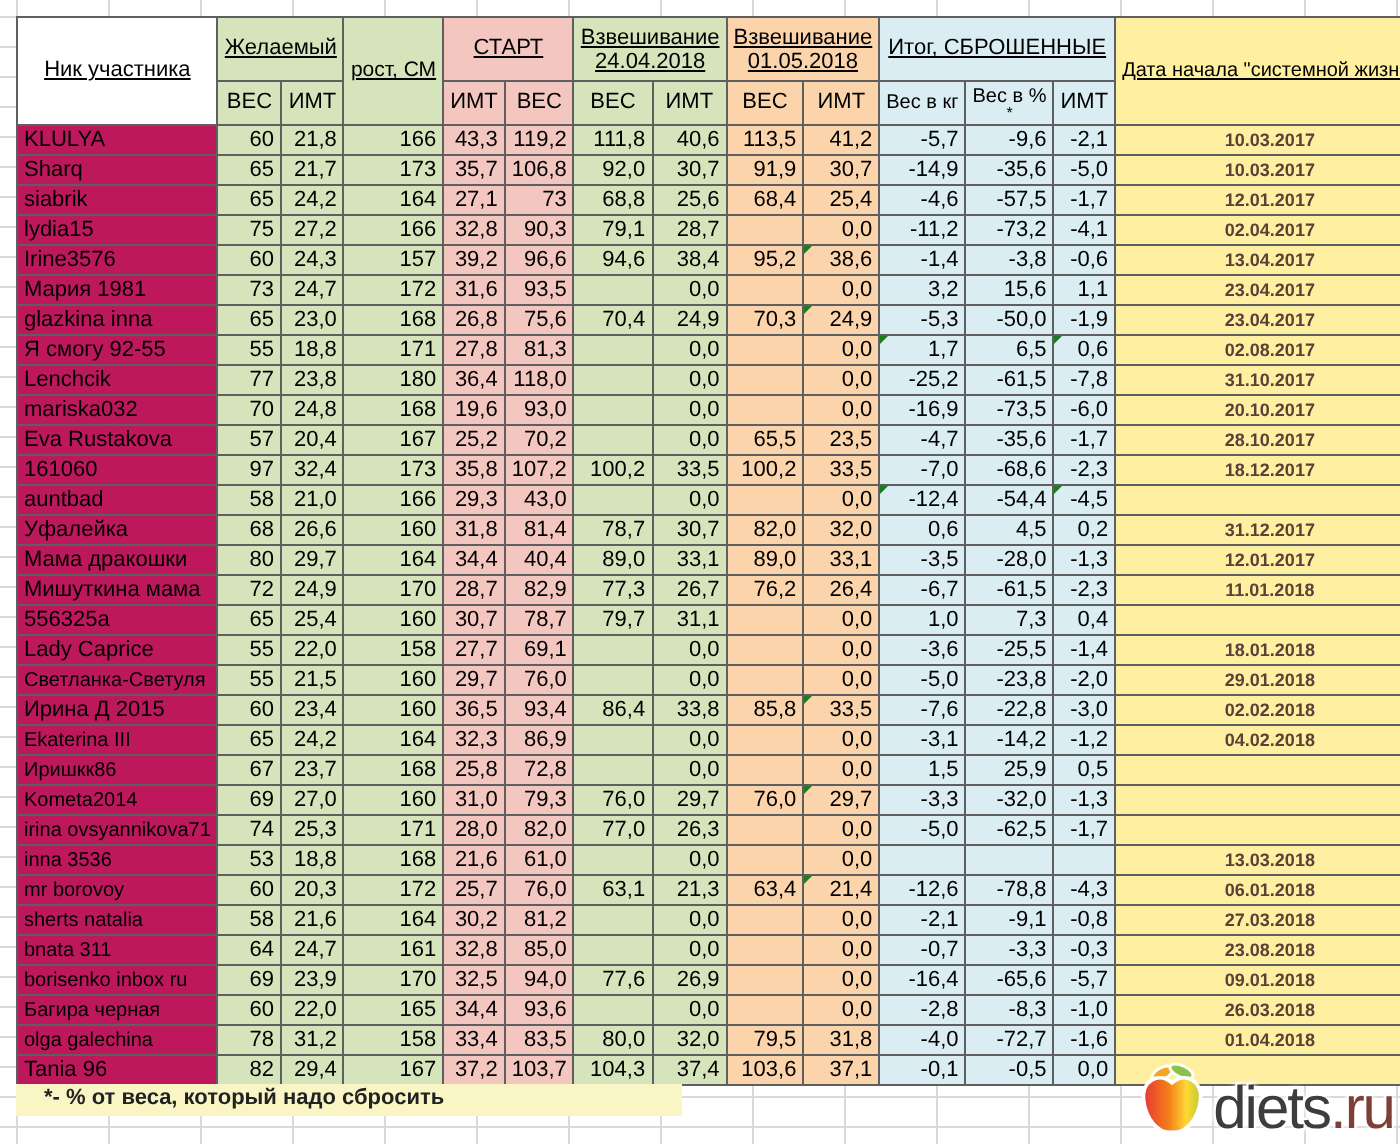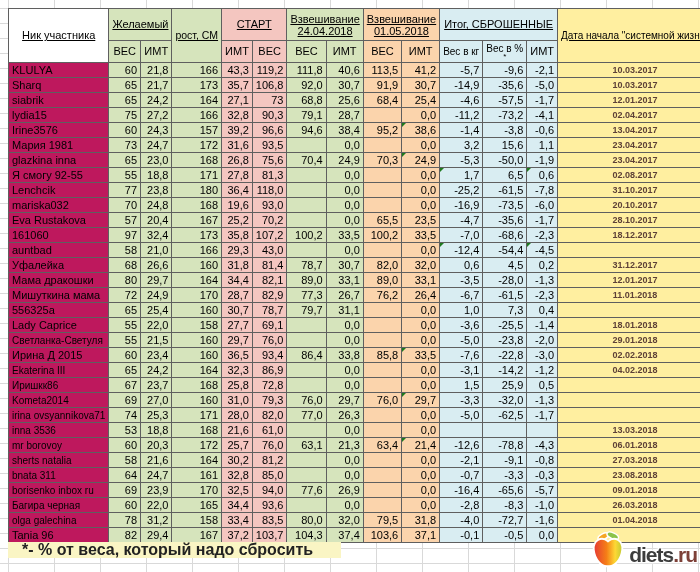--- a/index.html
+++ b/index.html
@@ -345,7 +345,7 @@
         <td class="c-green">29,7</td>
         <td class="c-green">164</td>
         <td class="c-pink">34,4</td>
-        <td class="c-pink">82,1</td>
+        <td class="c-pink">40,4</td>
         <td class="c-green">89,0</td>
         <td class="c-green">33,1</td>
         <td class="c-orange">89,0</td>

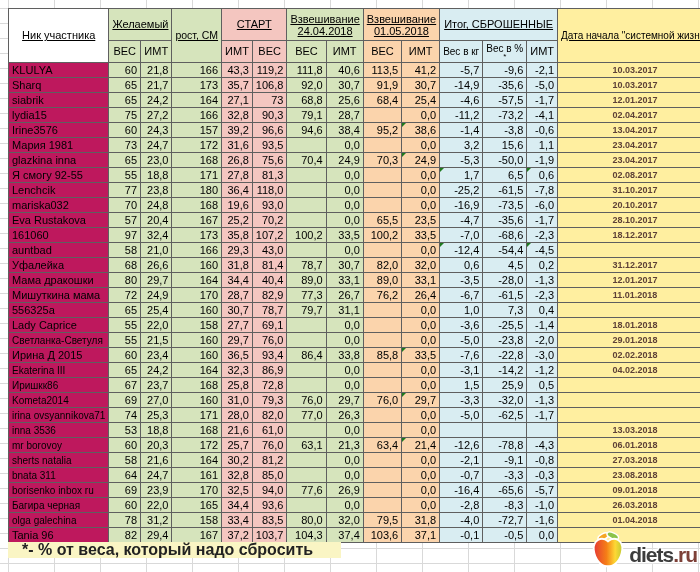--- a/index.html
+++ b/index.html
@@ -46,7 +46,7 @@
         border-top:4px solid #1e7a1e;border-right:4px solid transparent;}
   .footnote{
     position:absolute;left:8px;top:542px;width:333px;height:16px;
-    background:#faf5c4;font-size:16px;font-weight:bold;color:#222;
+    background:#faf5c4;font-size:11px;font-weight:bold;color:#222;
     line-height:15px;padding-left:14px;box-sizing:border-box;white-space:nowrap;
   }
   .logo{

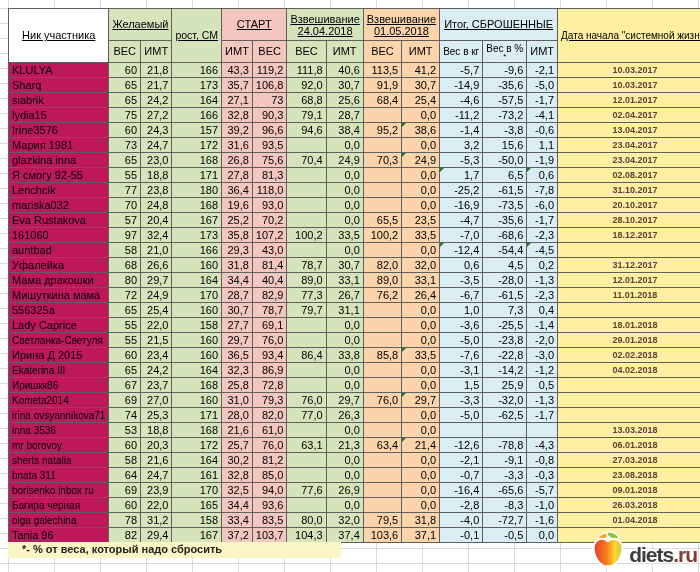--- a/index.html
+++ b/index.html
@@ -53,7 +53,7 @@
     position:absolute;right:3px;bottom:2px;display:flex;align-items:center;gap:2px;
   }
   .logo-text{
-    font-size:21px;font-weight:bold;letter-spacing:-1px;line-height:30px;
+    font-size:30px;font-weight:normal;letter-spacing:-1px;line-height:30px;
     text-shadow:0 0 3px #fff,0 0 3px #fff,0 0 4px #fff,1px 1px 0 #fff,-1px -1px 0 #fff;
     margin-top:12px;
   }

